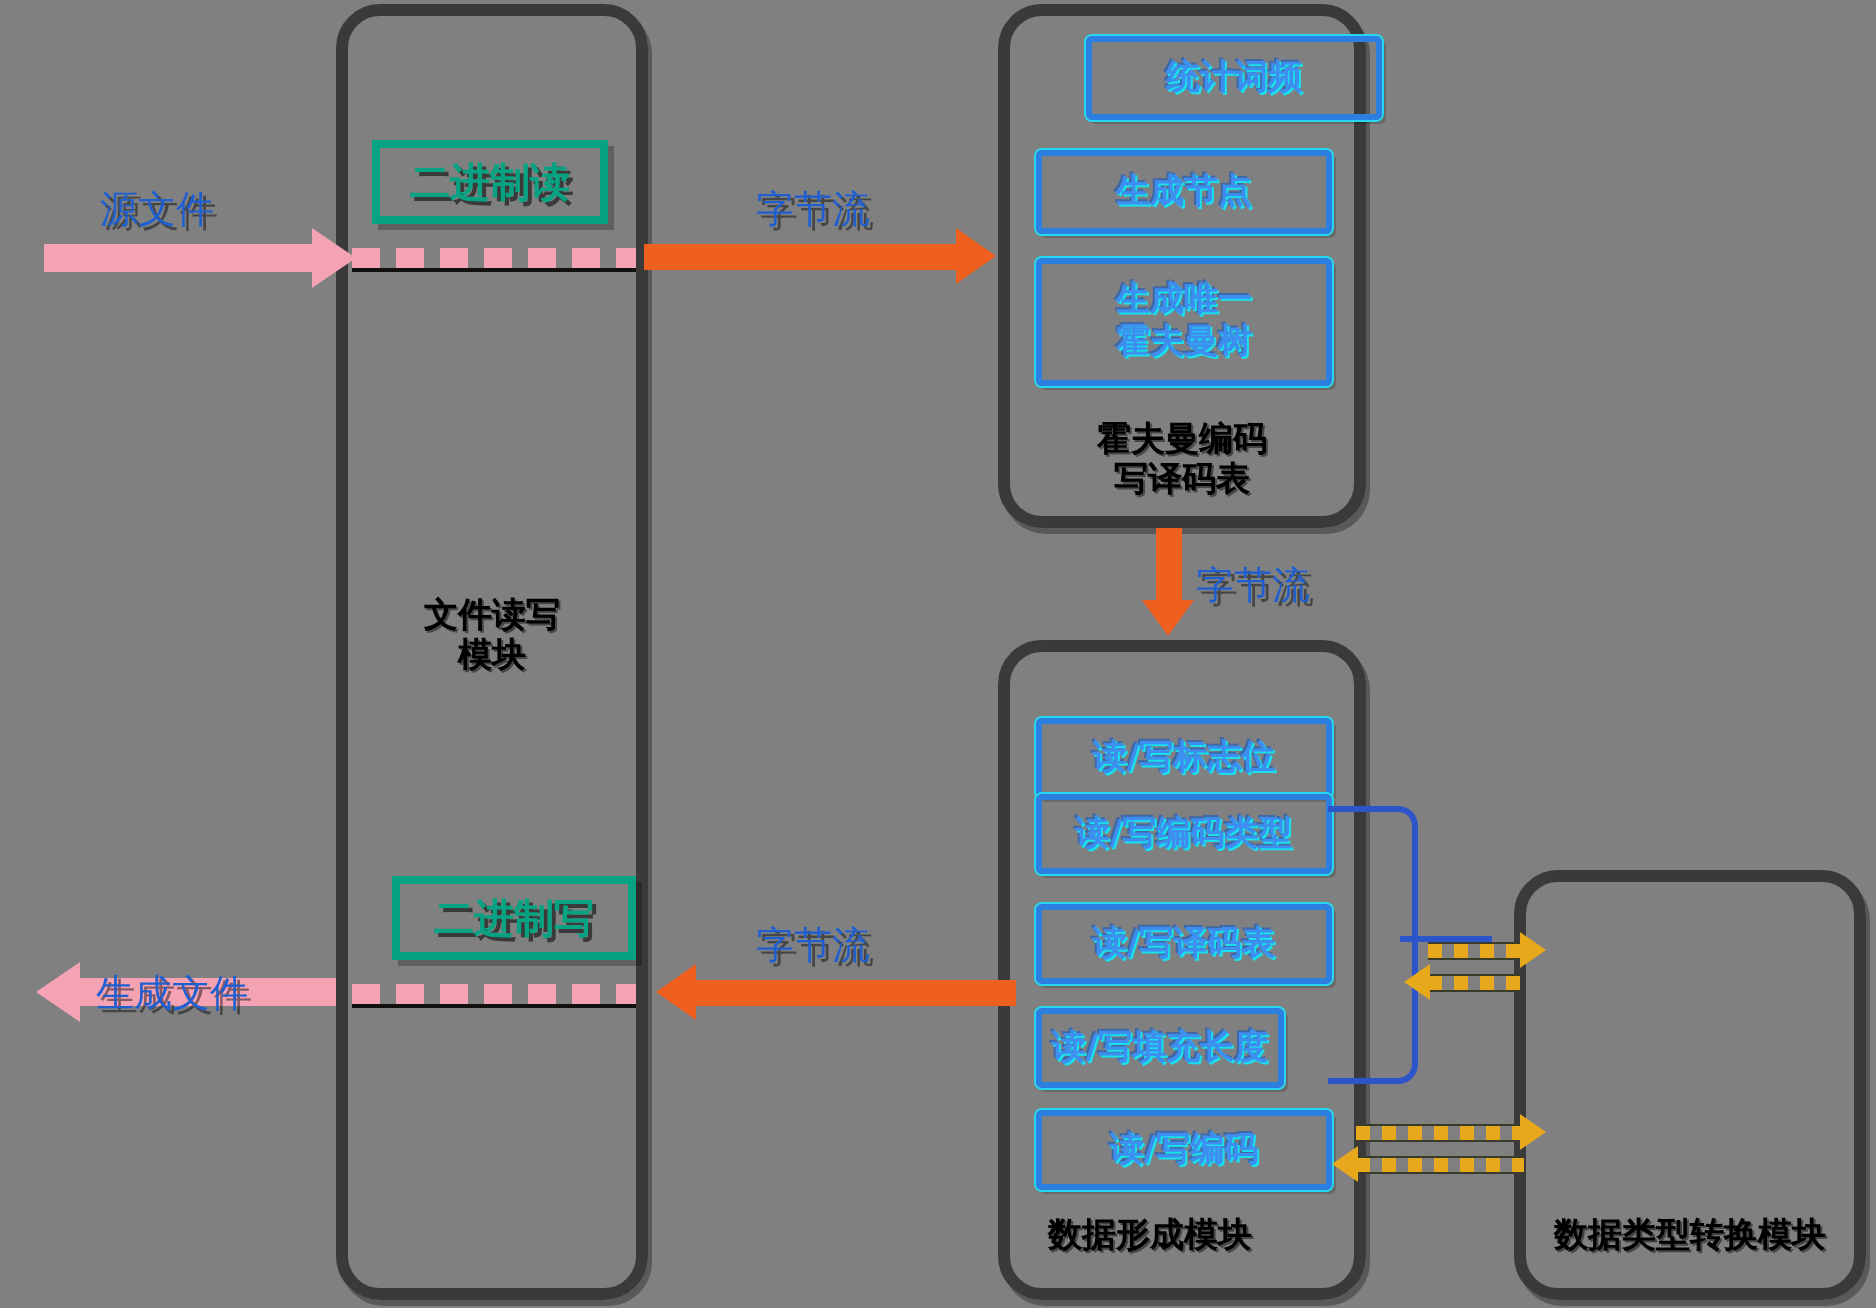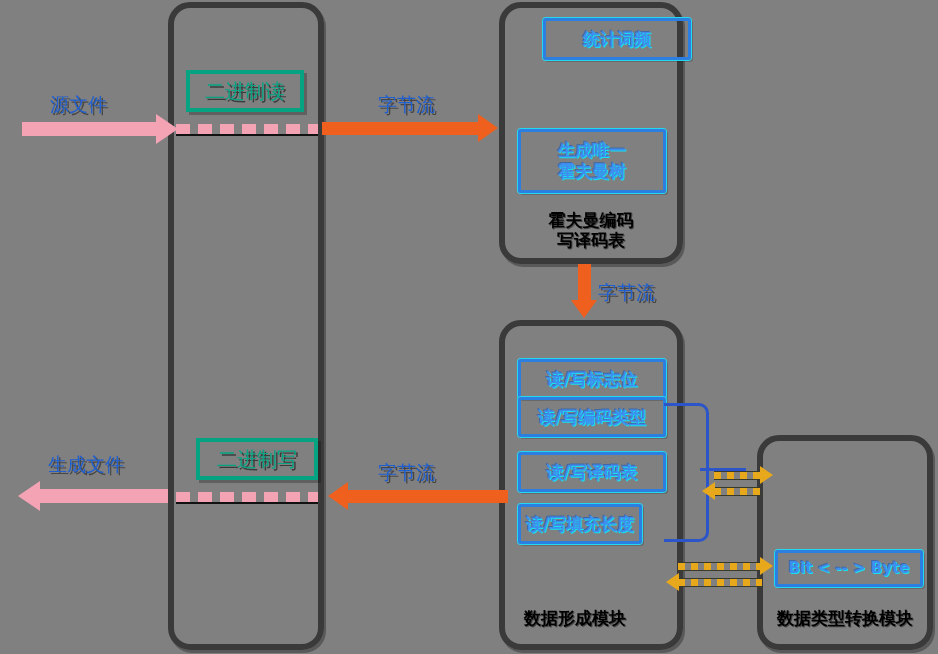--- a/index.html
+++ b/index.html
@@ -67,7 +67,7 @@
     align-items: center;
     justify-content: center;
     color: #06a383;
-    font-weight: normal;
+    font-weight: bold;
     font-size: 20px;
     text-shadow: 2px 2px 0 rgba(0,0,0,.55);
     box-shadow: 3px 3px 0 rgba(0,0,0,.25);

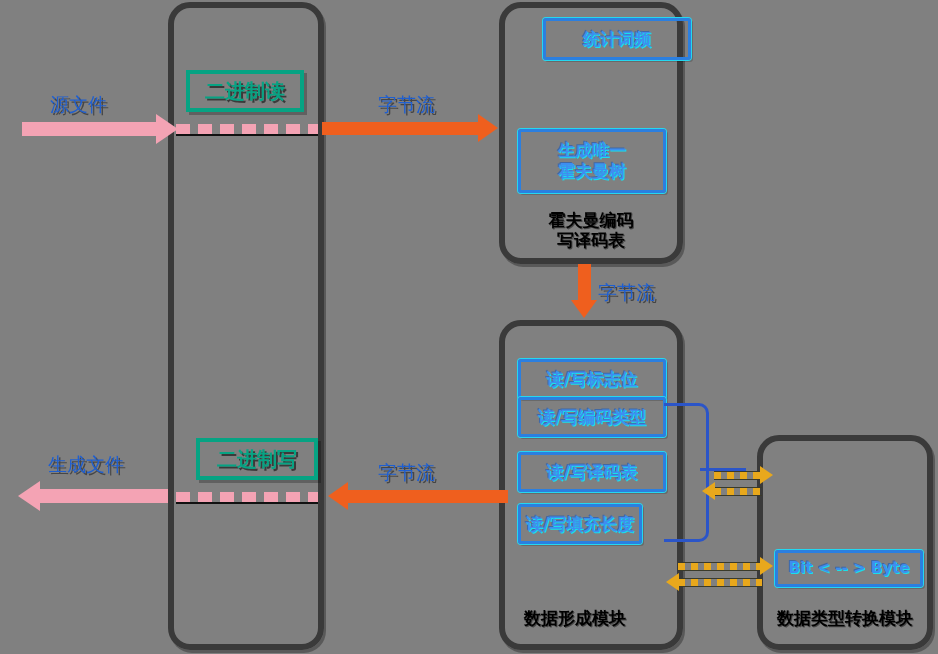--- a/index.html
+++ b/index.html
@@ -194,6 +194,9 @@
     <span>统计词频</span>
   </div>
 
+  <div class="blue-box" style="left:518px; top:75px; width:148px; height:42px;">
+    <span>生成节点</span>
+  </div>
 
   <div class="blue-box" style="left:518px; top:129px; width:148px; height:64px;">
     <span>生成唯一

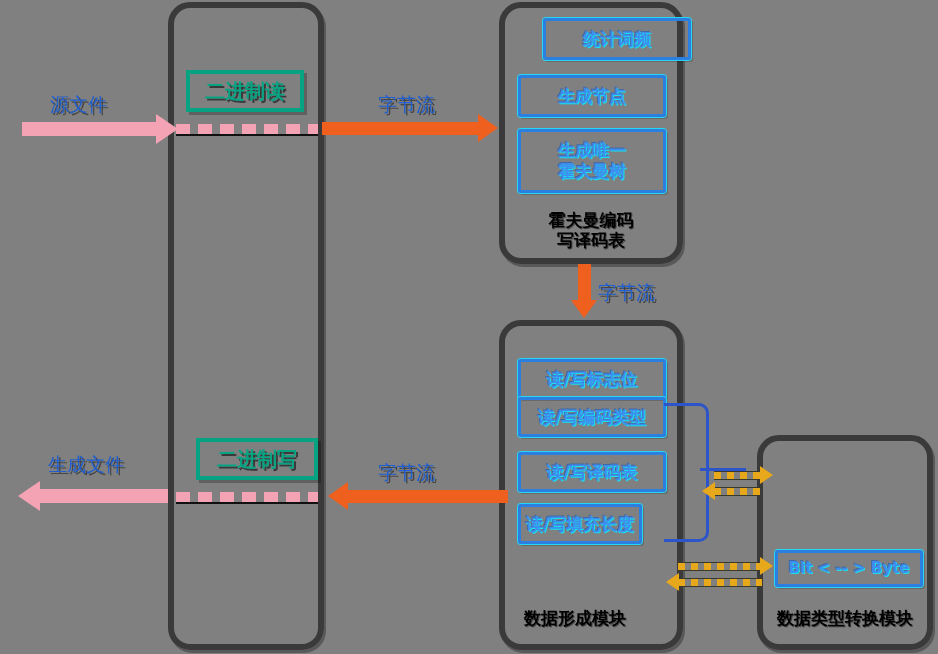--- a/index.html
+++ b/index.html
@@ -181,6 +181,8 @@
 
   <div class="dash-divider" style="left:176px; top:124px; width:142px;"></div>
 
+  <div class="module-label" style="left:172px; top:298px; width:148px;">文件读写
+模块</div>
 
   <div class="teal-box" style="left:196px; top:438px; width:122px; height:42px;">
     <span>二进制写</span>

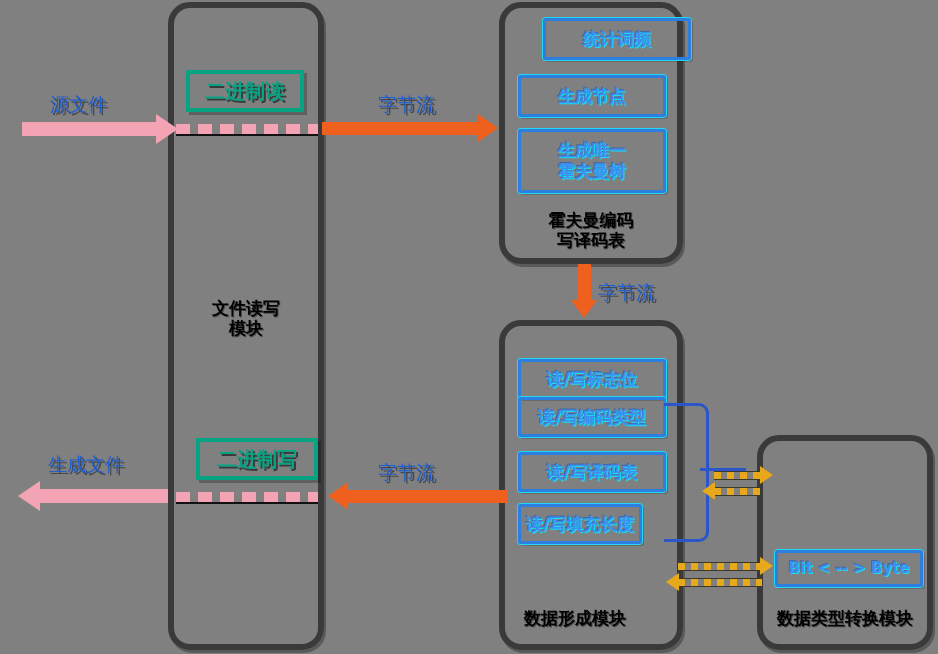--- a/index.html
+++ b/index.html
@@ -266,7 +266,7 @@
     <div class="arrow-shaft" style="left:40px; top:489px; width:128px; height:14px;"></div>
     <div class="arrow-head arrow-head-left" style="left:18px; top:481px;"></div>
   </div>
-  <div class="flow-label" style="left:48px; top:452px;">生成文件</div>
+  <div class="flow-label" style="left:48px; top:484px;">生成文件</div>
 
   <div class="bracket" style="left:664px; top:403px; width:42px; height:133px;"></div>
   <div class="bracket-stem" style="left:700px; top:468px; width:46px;"></div>

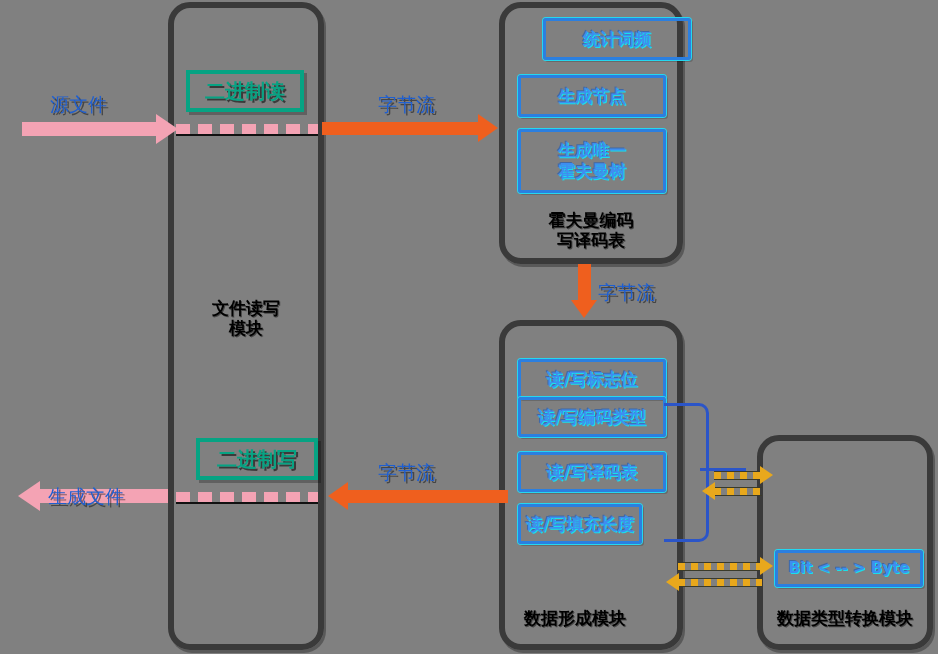--- a/index.html
+++ b/index.html
@@ -226,6 +226,9 @@
     <span>读/写填充长度</span>
   </div>
 
+  <div class="blue-box" style="left:518px; top:555px; width:148px; height:40px;">
+    <span>读/写编码</span>
+  </div>
 
   <div class="module-label" style="left:487px; top:608px; width:176px;">数据形成模块</div>
 

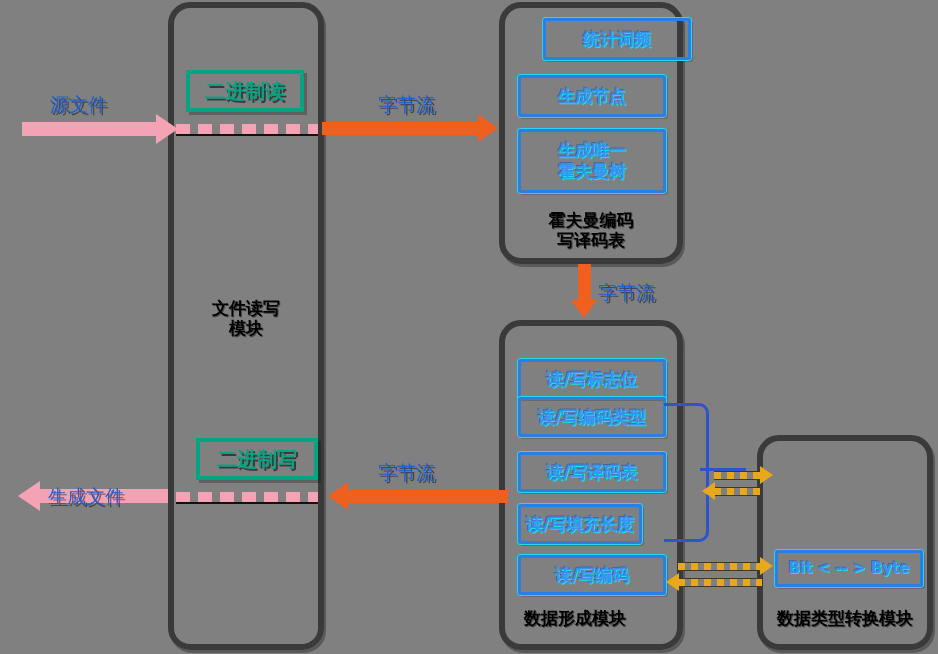--- a/index.html
+++ b/index.html
@@ -235,9 +235,6 @@
   <div class="module" style="left:757px; top:435px; width:176px; height:215px;"></div>
 
 
-  <div class="blue-box" style="left:775px; top:550px; width:148px; height:37px; font-size:15px;">
-    <span>Bit &lt; -- &gt; Byte</span>
-  </div>
 
   <div class="module-label" style="left:760px; top:608px; width:170px;">数据类型转换模块</div>
 

